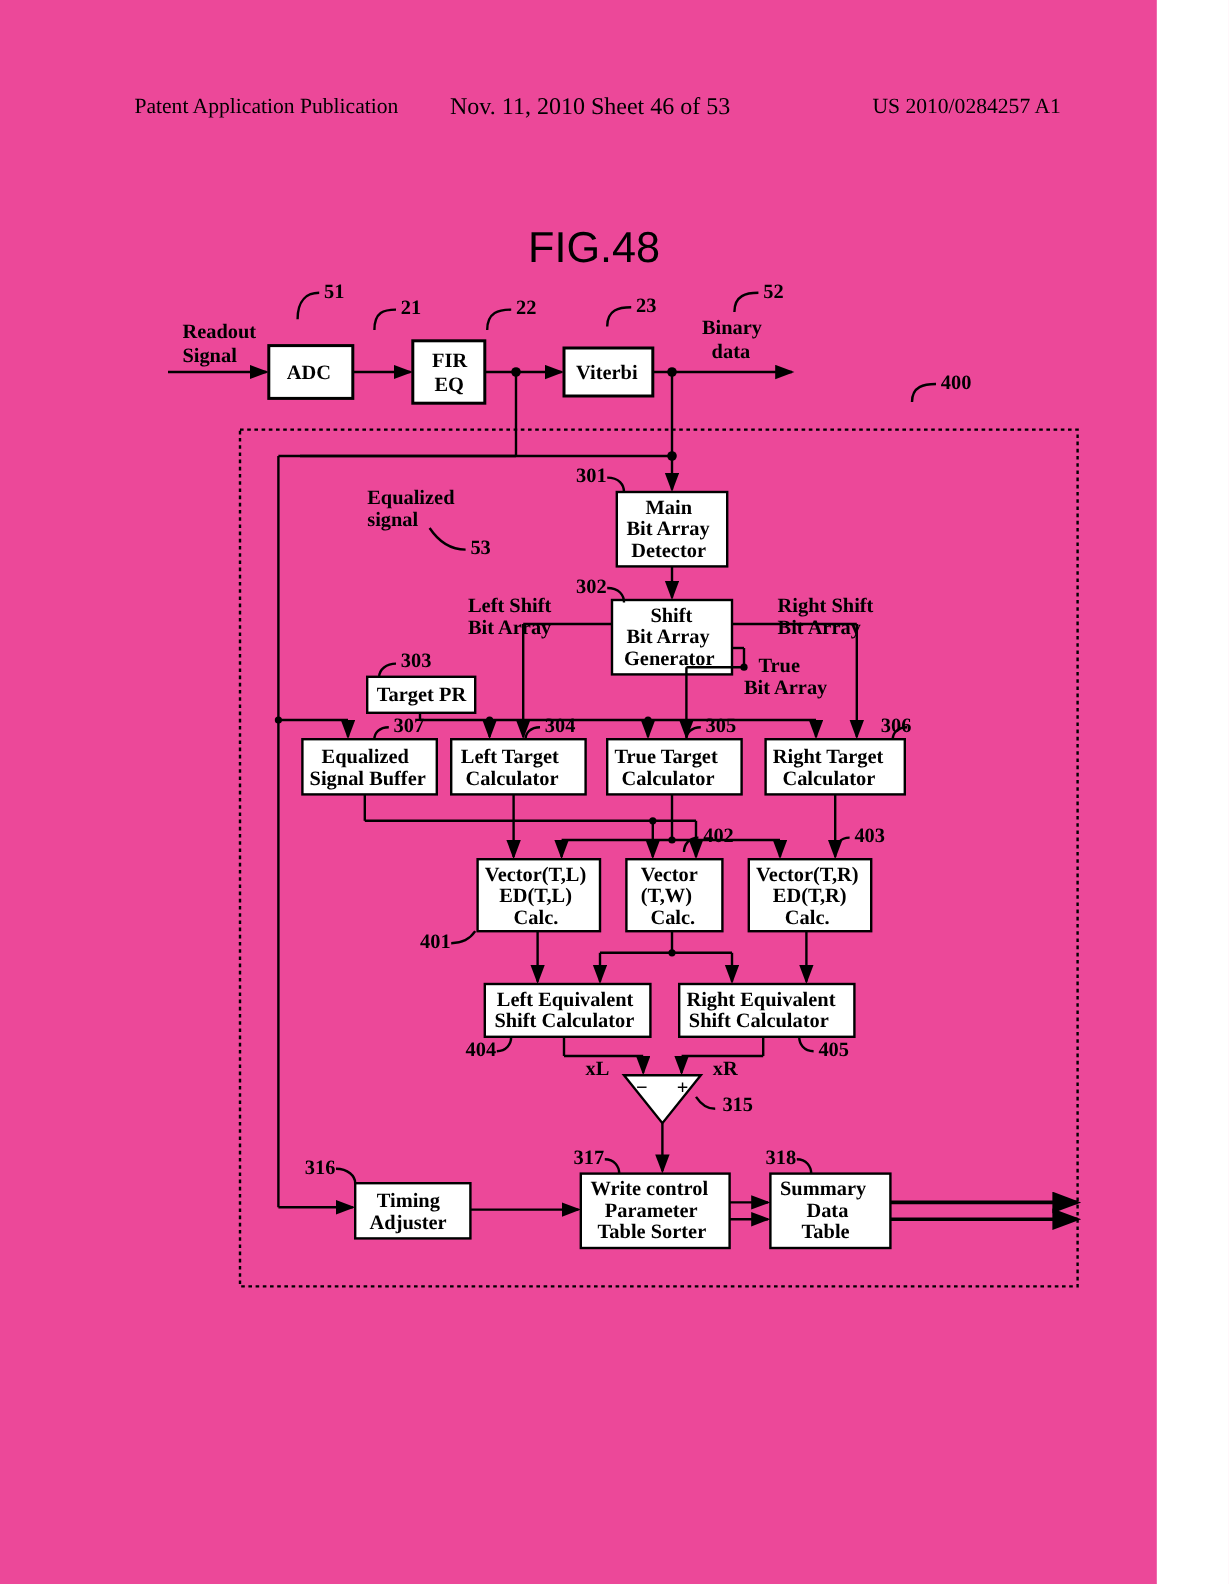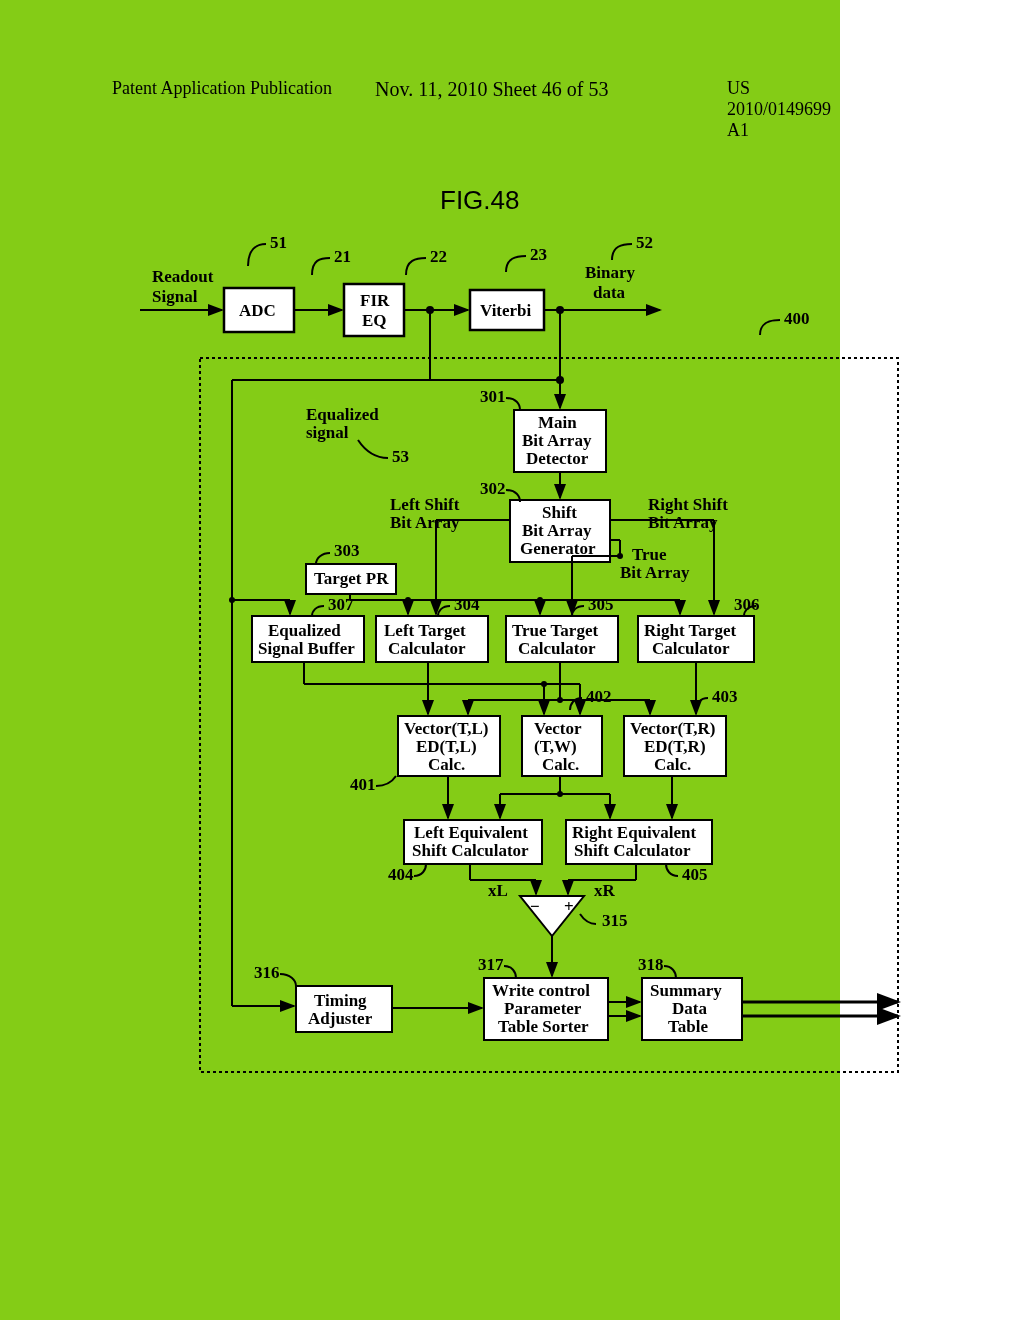--- a/index.html
+++ b/index.html
@@ -10,9 +10,9 @@
   }
   .page {
     position: relative;
-    width: 840px;
+    width: 964px;
     height: 1320px;
-    background: #84cc16;
+    background: #ec4899;
   }
   .header-left {
     position: absolute;

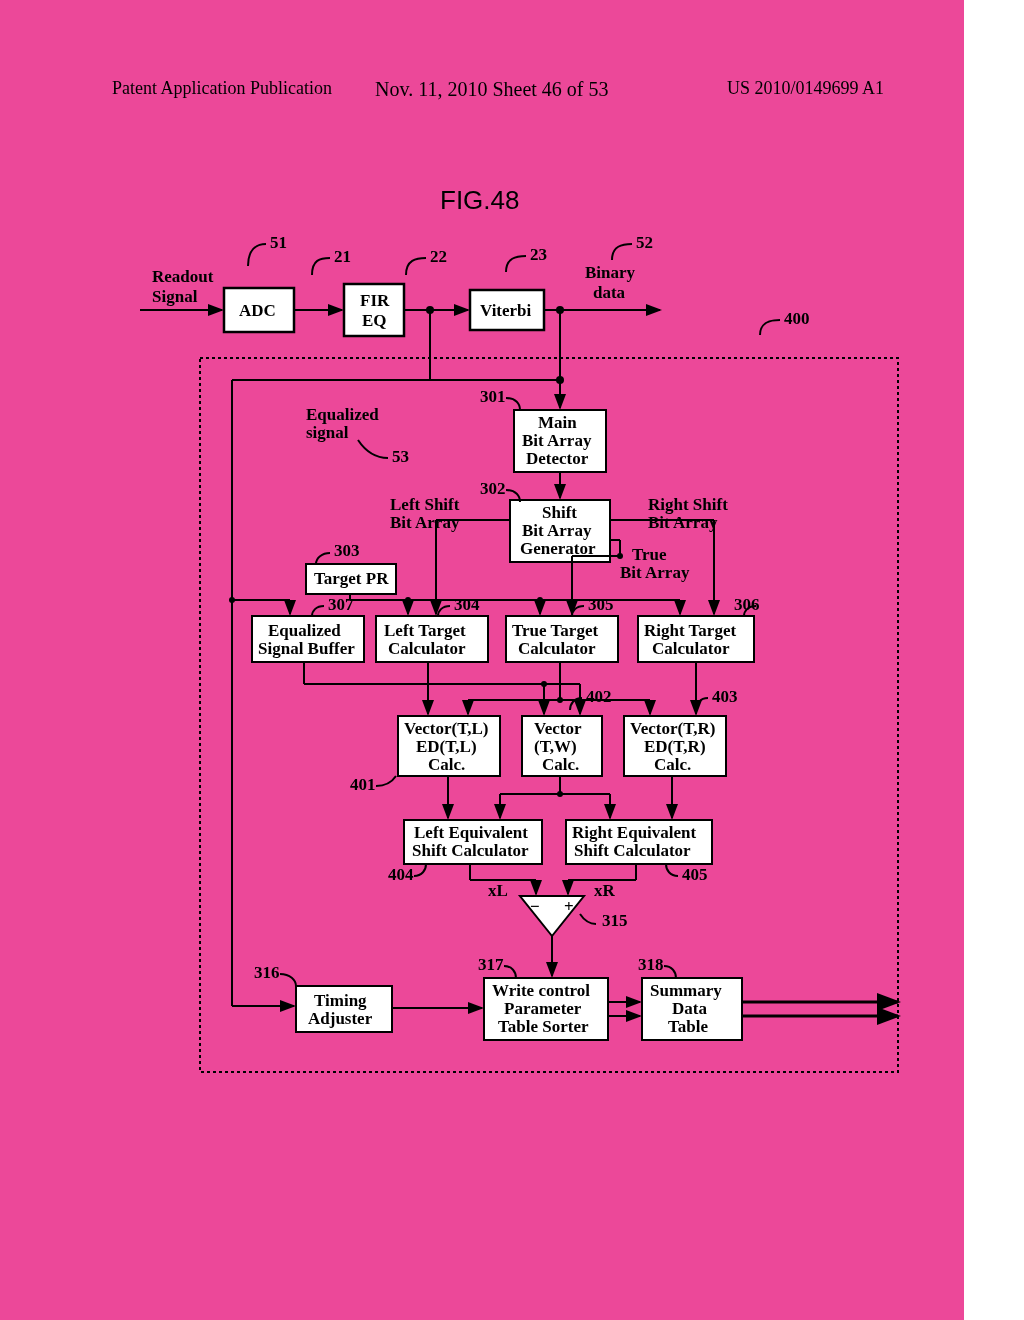--- a/index.html
+++ b/index.html
@@ -90,7 +90,7 @@
 <div class="page">
   <div class="header-left">Patent Application Publication</div>
   <div class="header-center">Nov. 11, 2010  Sheet 46 of 53</div>
-  <div class="header-right">US 2010/0149699 A1</div>
+  <div class="header-right">US 2010/0284257 A1</div>
   <div class="fig-title">FIG.48</div>
 
   <svg class="diagram" width="1024" height="1320">

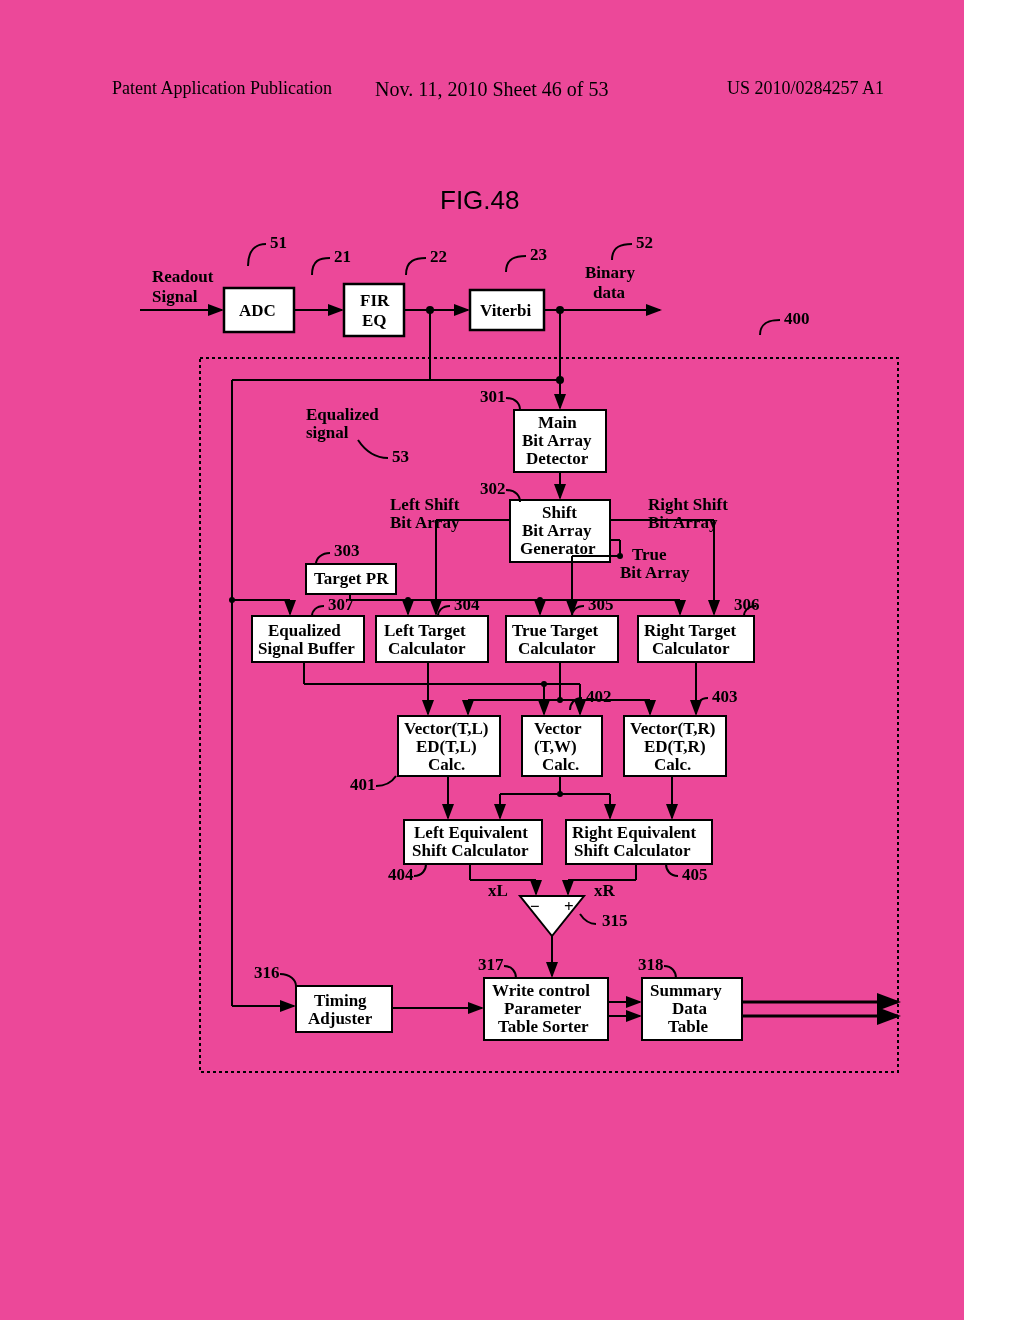--- a/index.html
+++ b/index.html
@@ -36,7 +36,7 @@
     position: absolute;
     top: 185px;
     left: 440px;
-    font-size: 26px;
+    font-size: 36px;
     font-family: Arial, Helvetica, sans-serif;
     font-weight: 400;
   }

